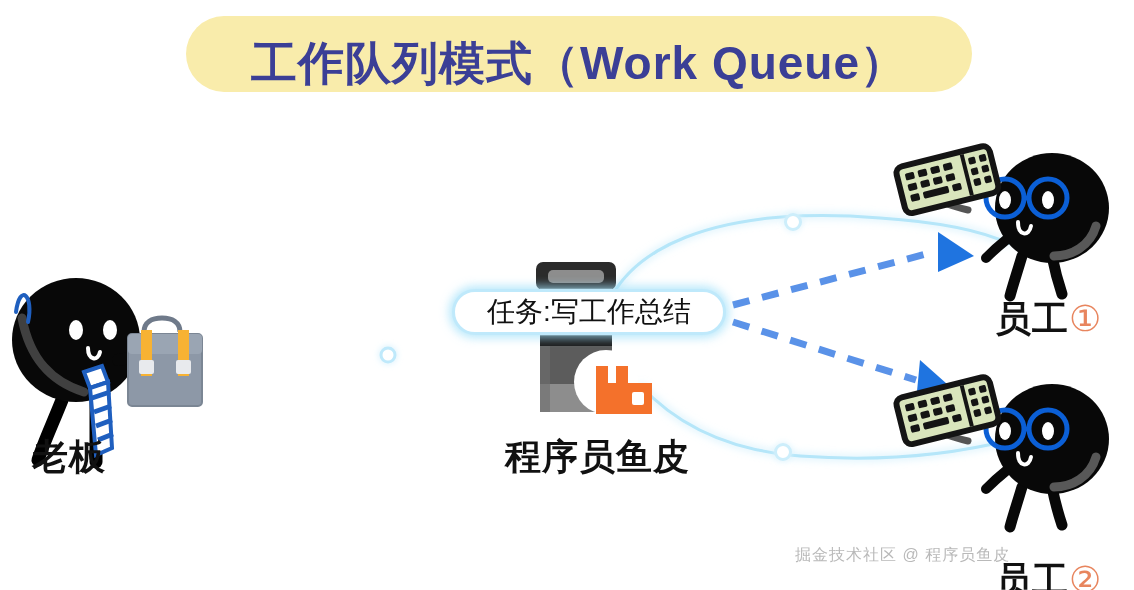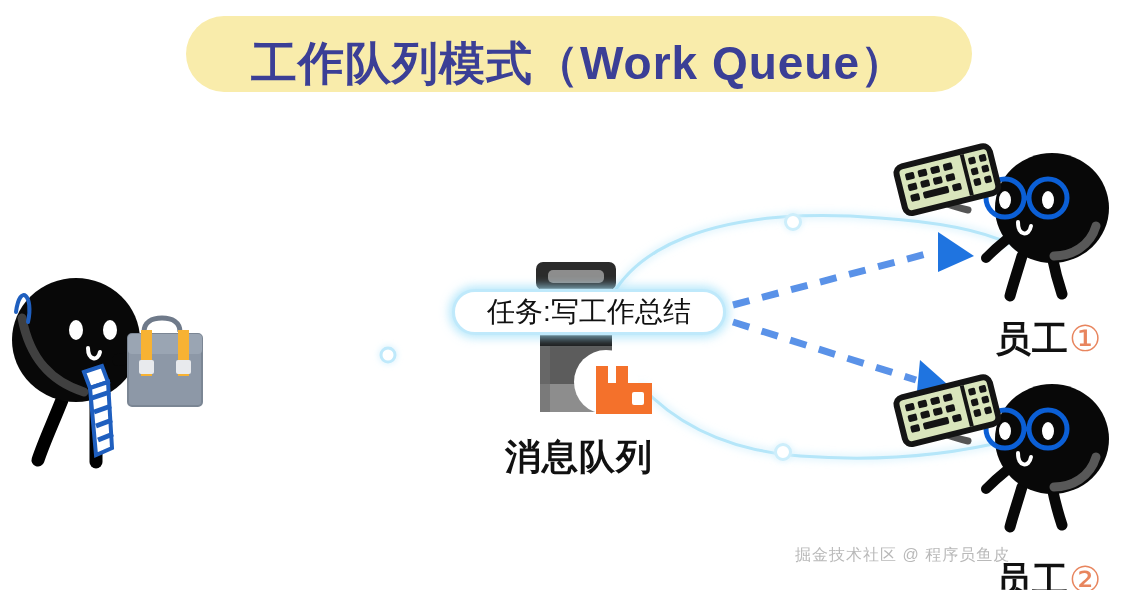--- a/index.html
+++ b/index.html
@@ -89,7 +89,7 @@
   }
   .caption-boss  { left: 32px;  top: 433px; }
   .caption-queue { left: 505px; top: 433px; }
-  .caption-emp1  { left: 995px; top: 295px; margin-top: 20px; }
+  .caption-emp1  { left: 995px; top: 295px; }
   .caption-emp2  { left: 995px; top: 556px; }
   .num-badge {
     color: #e8855e;

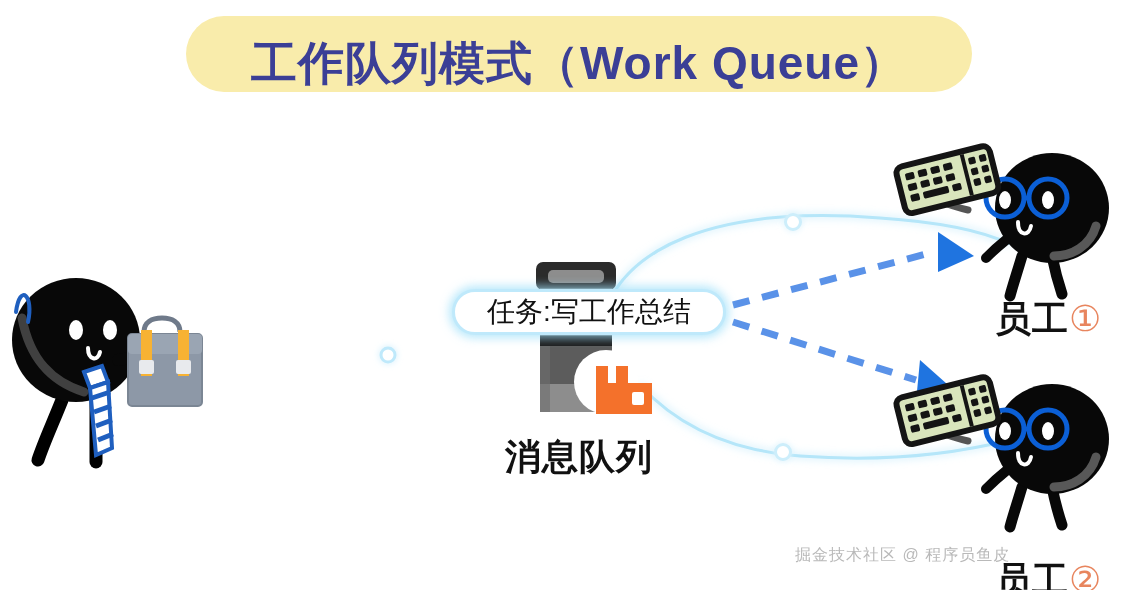--- a/index.html
+++ b/index.html
@@ -321,6 +321,7 @@
     <span class="task-text">任务:写工作总结</span>
   </div>
 
+  <div class="caption caption-boss">老板</div>
   <div class="caption caption-queue">消息队列</div>
 
   <div class="caption caption-emp1">

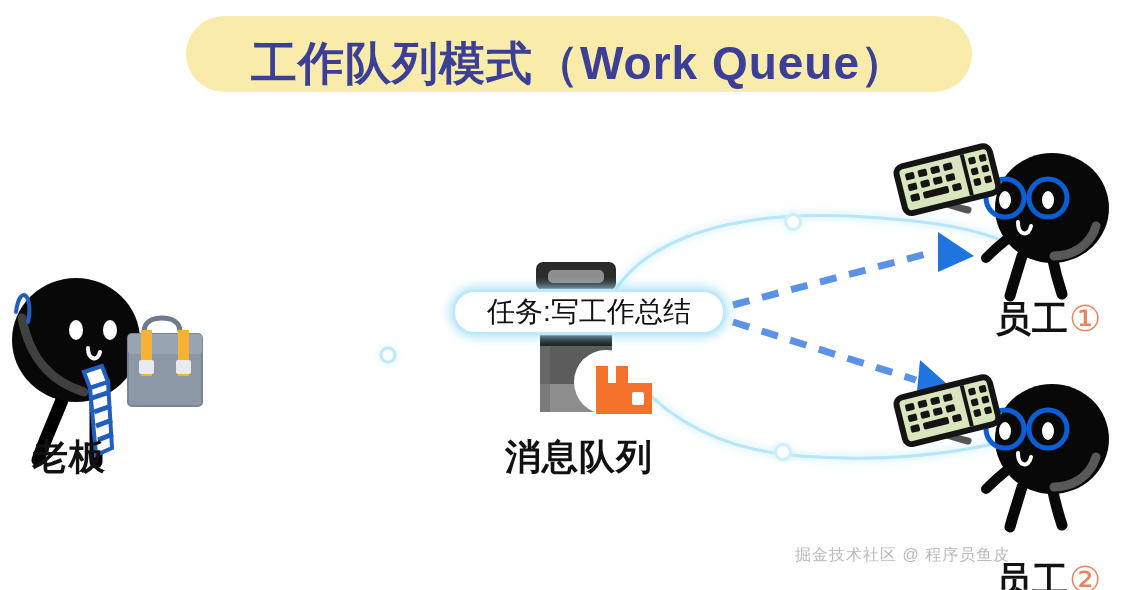--- a/index.html
+++ b/index.html
@@ -322,7 +322,7 @@
   </div>
 
   <div class="caption caption-boss">老板</div>
-  <div class="caption caption-queue">消息队列</div>
+  <div class="caption caption-queue">程序员鱼皮</div>
 
   <div class="caption caption-emp1">
     <span>员工</span><span class="num-badge">①</span>

